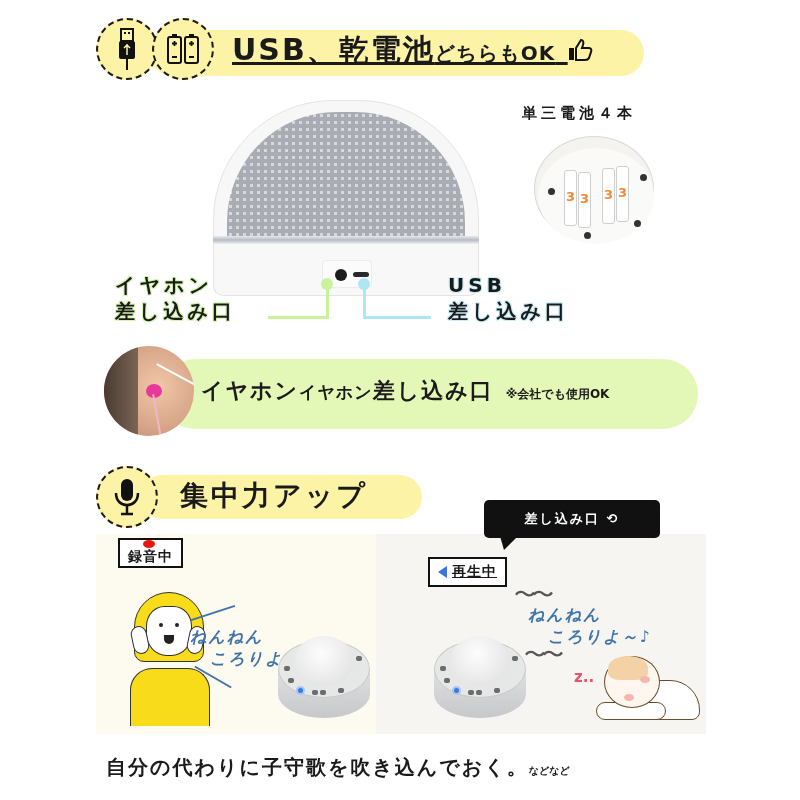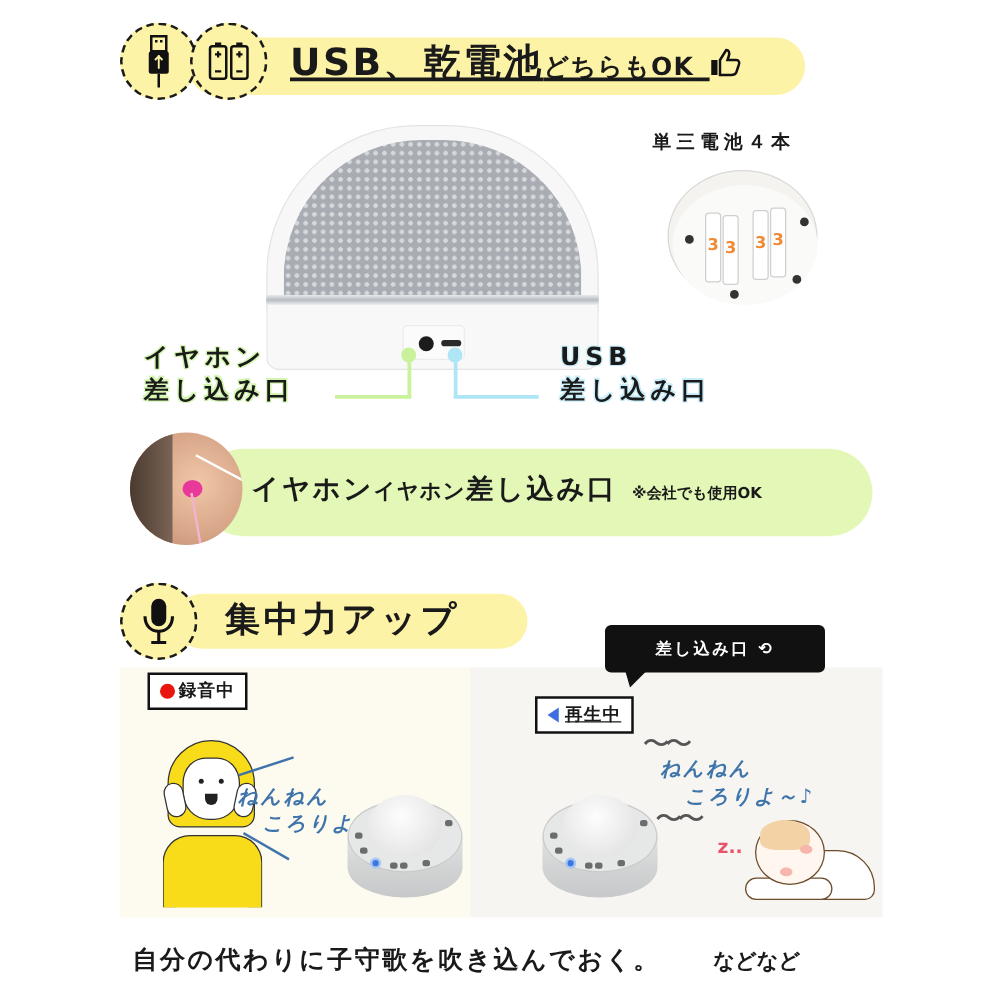--- a/index.html
+++ b/index.html
@@ -223,7 +223,7 @@
 <div class="repeat-bubble">差し込み口 ⟲</div>
 <div class="repeat-tail"></div>
 
-<div class="status-box" style="left:118px; top:538px;">
+<div class="status-box" style="left:118px; top:538px;flex-direction:column;">
   <span class="rec-dot"></span>
   <span>録音中</span>
 </div>

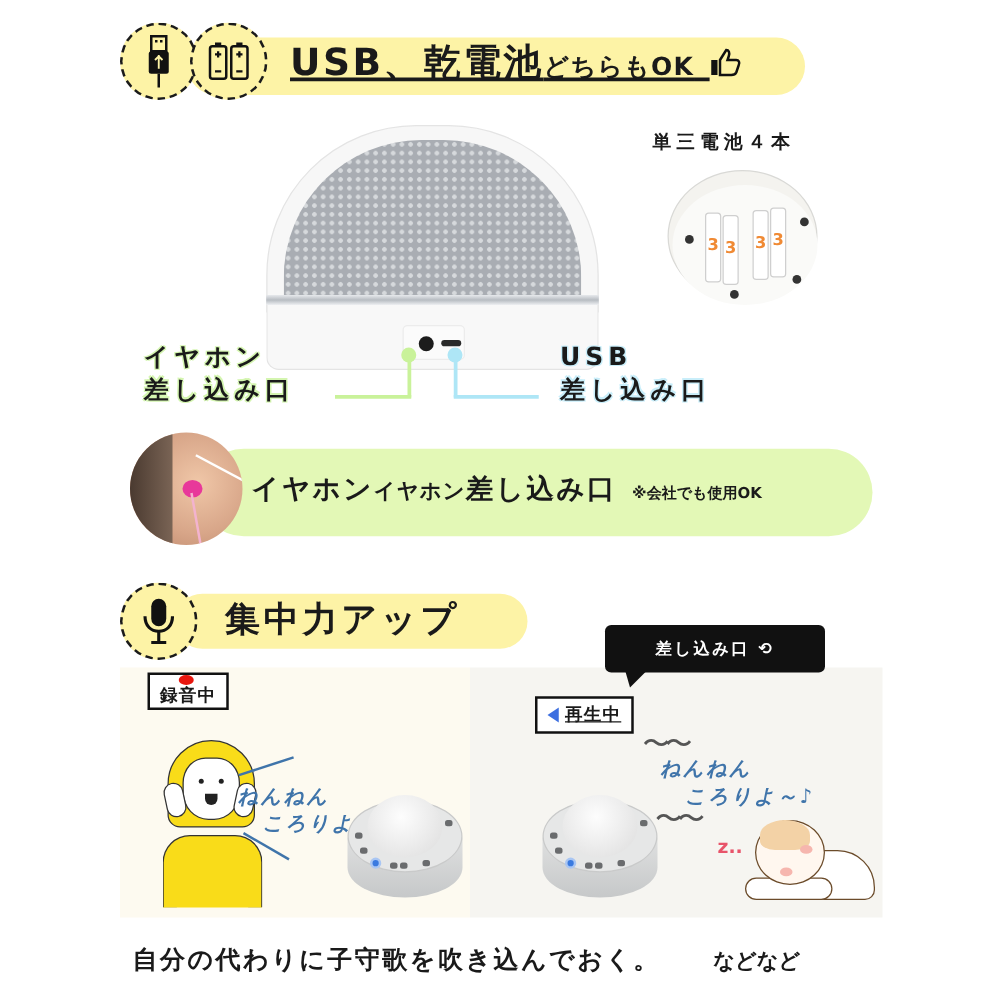--- a/index.html
+++ b/index.html
@@ -118,7 +118,7 @@
 
     
     .footer { position: absolute; left: 106px; top: 754px; font-size: 20px; font-weight: bold; letter-spacing: 2px; white-space: nowrap; }
-    .footer .small { font-size: 17px; letter-spacing: 0; margin-left: 42px; }
+    .footer .small { font-size: 10px; letter-spacing: 0; }
   </style>
 </head>
 <body>

